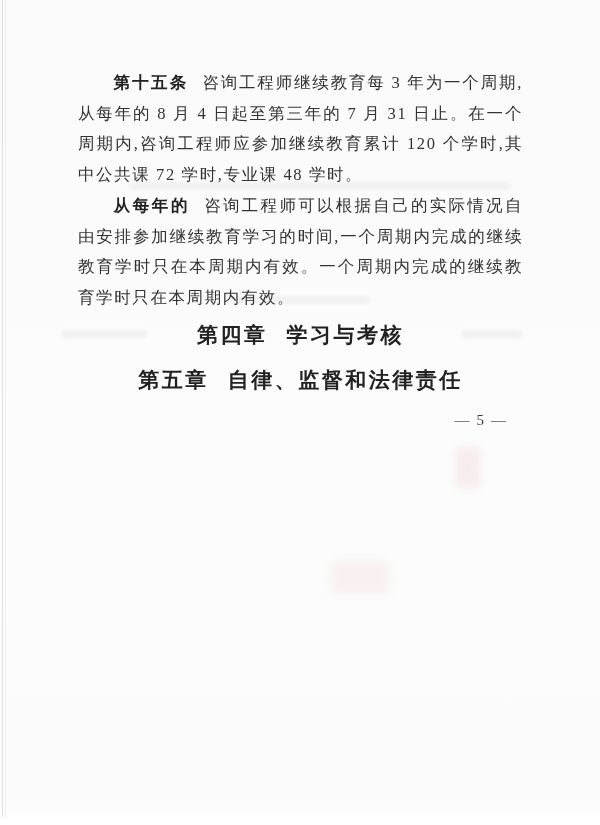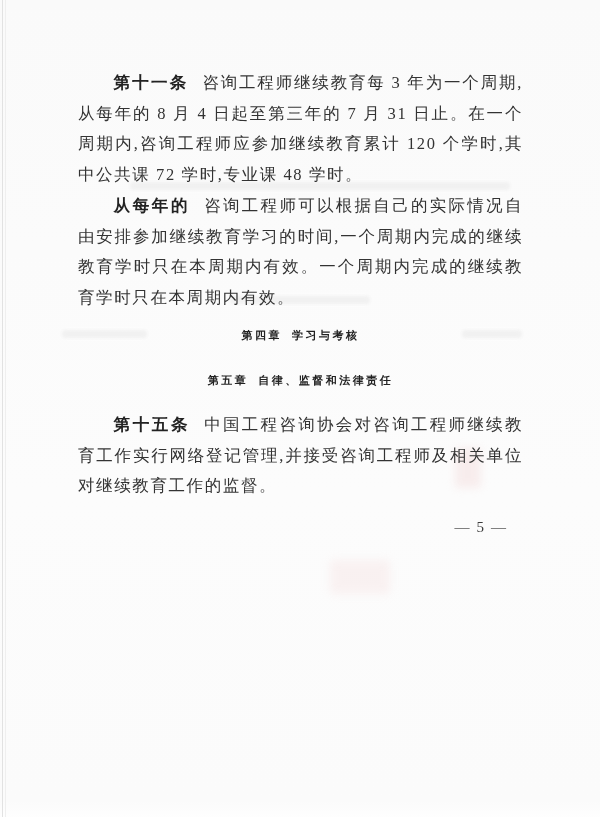--- a/index.html
+++ b/index.html
@@ -109,7 +109,7 @@
   <div class="content">
 
     <p class="article">
-      <b class="lead">第十一条</b><span>咨询工程师继续教育每 3 年为一个周期,从每年的 8 月 4 日起至第三年的 7 月 31 日止。在一个周期内,咨询工程师应参加继续教育累计 120 个学时,其中公共课 72 学时,专业课 48 学时。</span>
+      <b class="lead">第十五条</b><span>咨询工程师继续教育每 3 年为一个周期,从每年的 8 月 4 日起至第三年的 7 月 31 日止。在一个周期内,咨询工程师应参加继续教育累计 120 个学时,其中公共课 72 学时,专业课 48 学时。</span>
     </p>
 
     <p class="article">

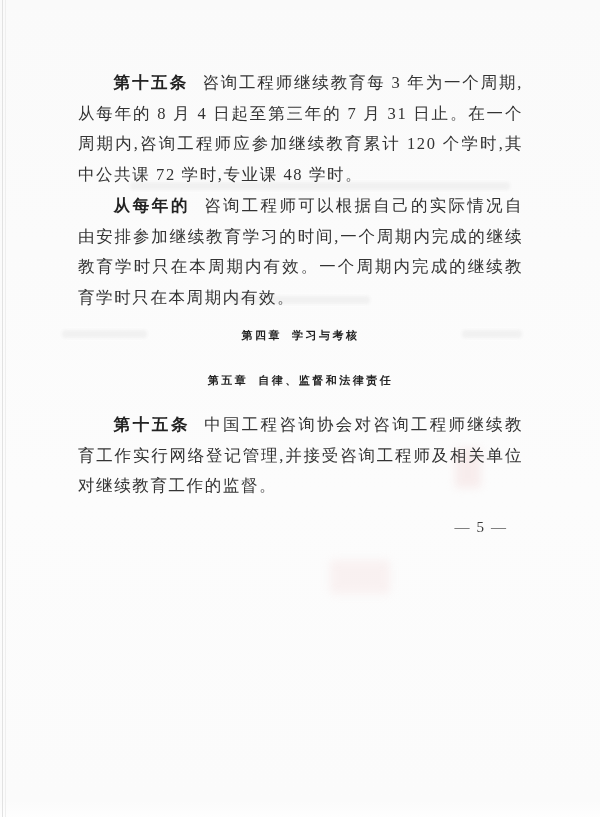--- a/index.html
+++ b/index.html
@@ -75,7 +75,7 @@
     font-family: "Liberation Sans", "DejaVu Sans", sans-serif;
     font-weight: 700;
     color: #222222;
-    font-size: 11px;
+    font-size: 21px;
     letter-spacing: 2.5px;
   }
   .chapter.ch4 { margin-top: 7px;  margin-bottom: 14px; }

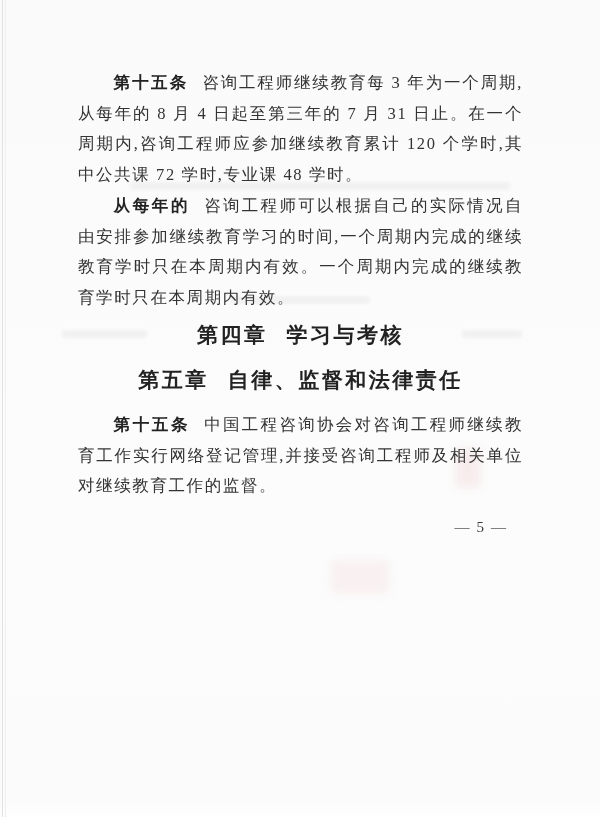--- a/index.html
+++ b/index.html
@@ -79,7 +79,7 @@
     letter-spacing: 2.5px;
   }
   .chapter.ch4 { margin-top: 7px;  margin-bottom: 14px; }
-  .chapter.ch5 { margin-top: 11px; margin-bottom: 14px; }
+  .chapter.ch5 { margin-top: 11px; }
   .chapter .chapter-num { margin-right: 0.9em; }
   .footer {
     margin-top: 10px;

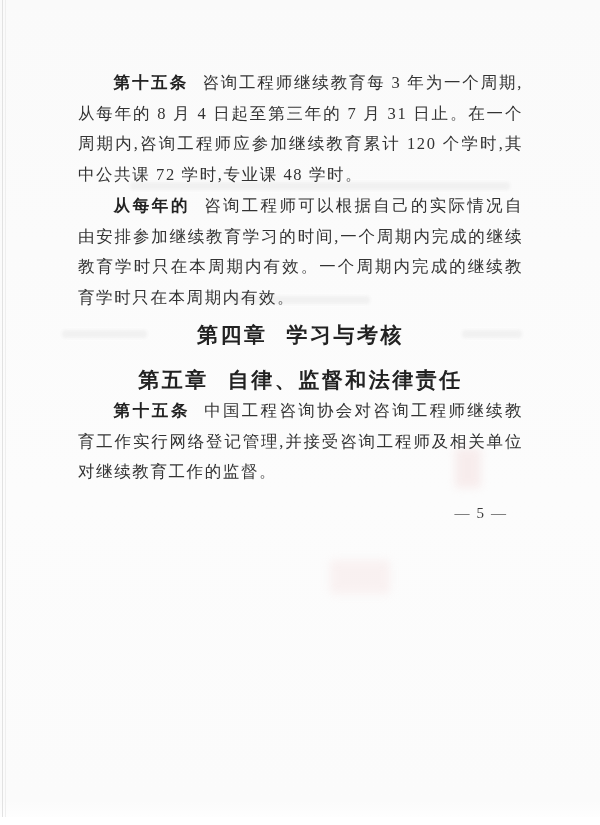--- a/index.html
+++ b/index.html
@@ -126,9 +126,6 @@
       <span class="chapter-num">第五章</span><span>自律、监督和法律责任</span>
     </h3>
 
-    <p class="article">
-      <b class="lead">第十五条</b><span>中国工程咨询协会对咨询工程师继续教育工作实行网络登记管理,并接受咨询工程师及相关单位对继续教育工作的监督。</span>
-    </p>
 
     <div class="footer">
       <span class="dash">—</span><span>5</span><span class="dash">—</span>

